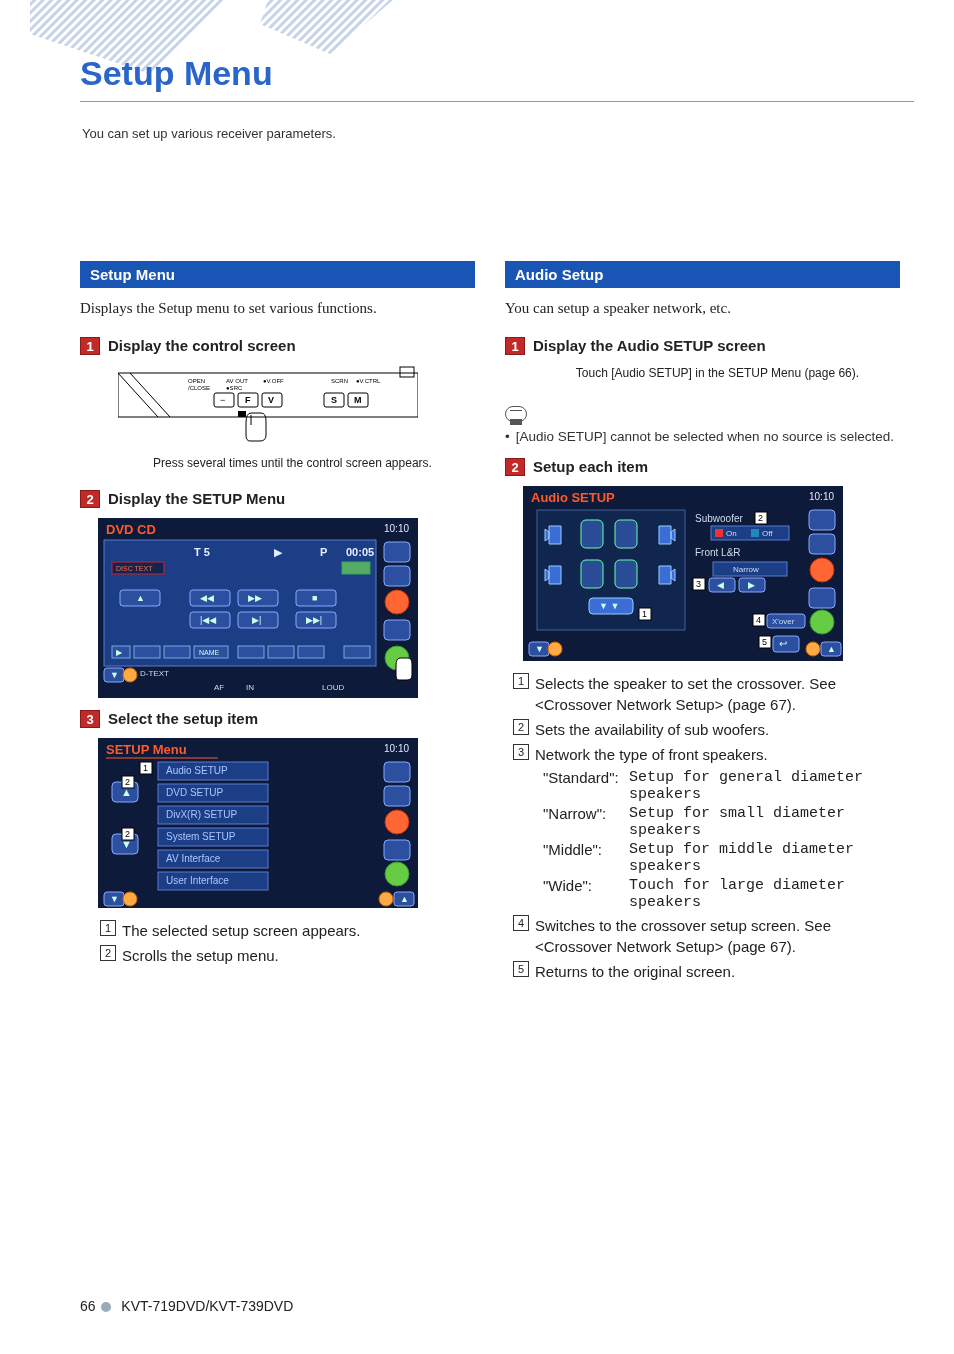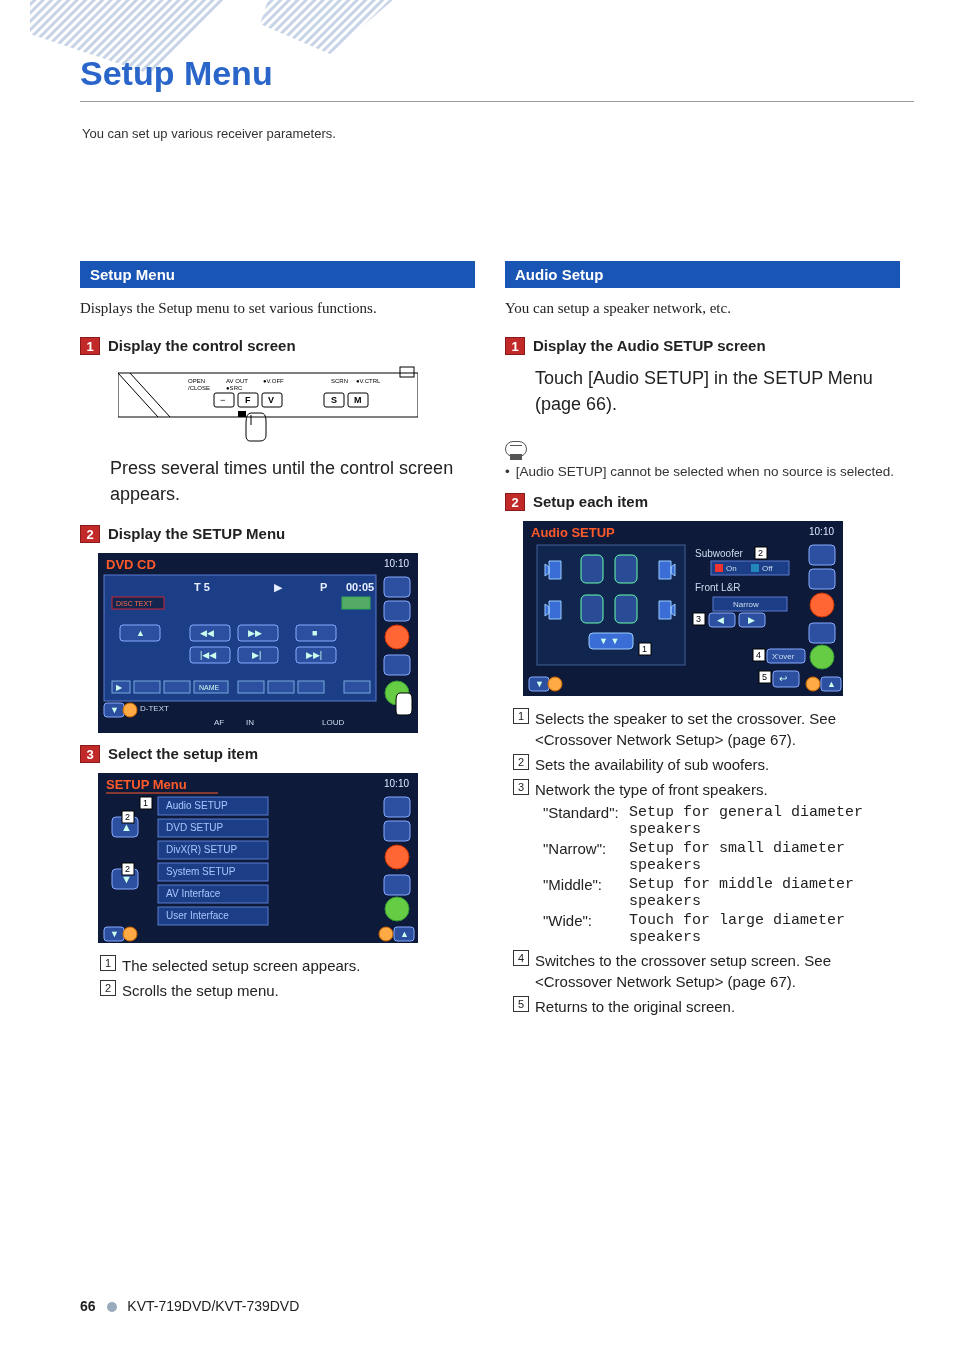--- a/index.html
+++ b/index.html
@@ -50,7 +50,7 @@
     border: 1px solid #8a1a1a;
   }
   .step-title { font-weight: bold; font-size: 15px; }
-  .step-body { margin: 8px 0 18px 30px; font-size: 18px; line-height: 1.45; }
+  .step-body { margin: 8px 0 18px 30px; font-size: 12px; line-height: 1.45; text-align: center; }
   .boxed-num {
     display: inline-block;
     width: 16px; height: 16px;

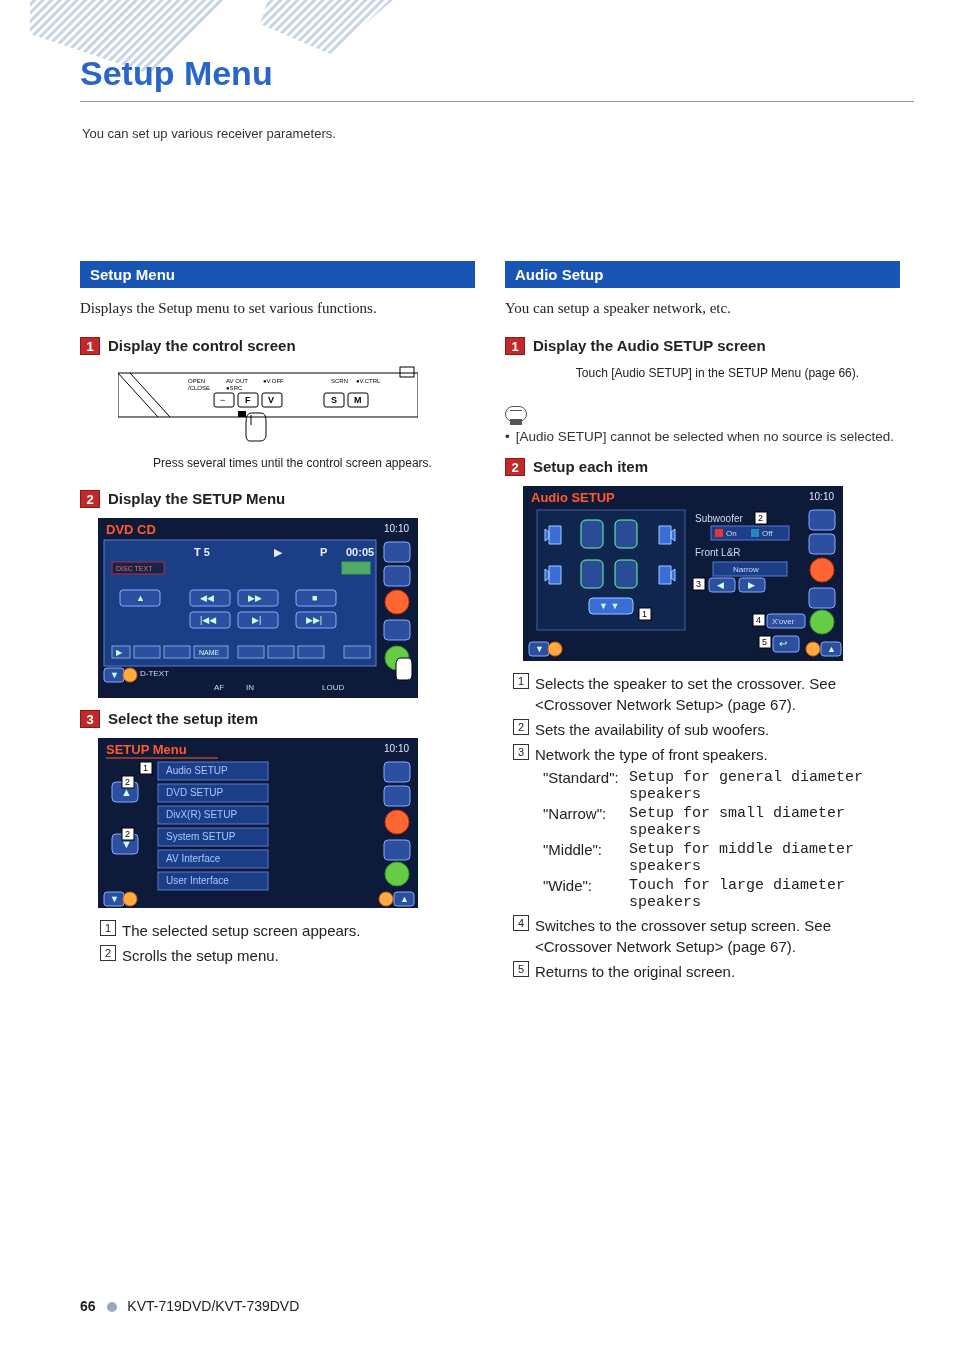--- a/index.html
+++ b/index.html
@@ -88,7 +88,7 @@
     left: 80px; bottom: 40px;
     font-size: 14px;
   }
-  .footer .pn { font-weight: bold; margin-right: 6px; }
+  .footer .pn { font-weight: normal; }
   .footer .dot2 {
     display: inline-block; width: 10px; height: 10px; border-radius: 50%;
     background: #9ab; margin: 0 6px -1px 2px;

